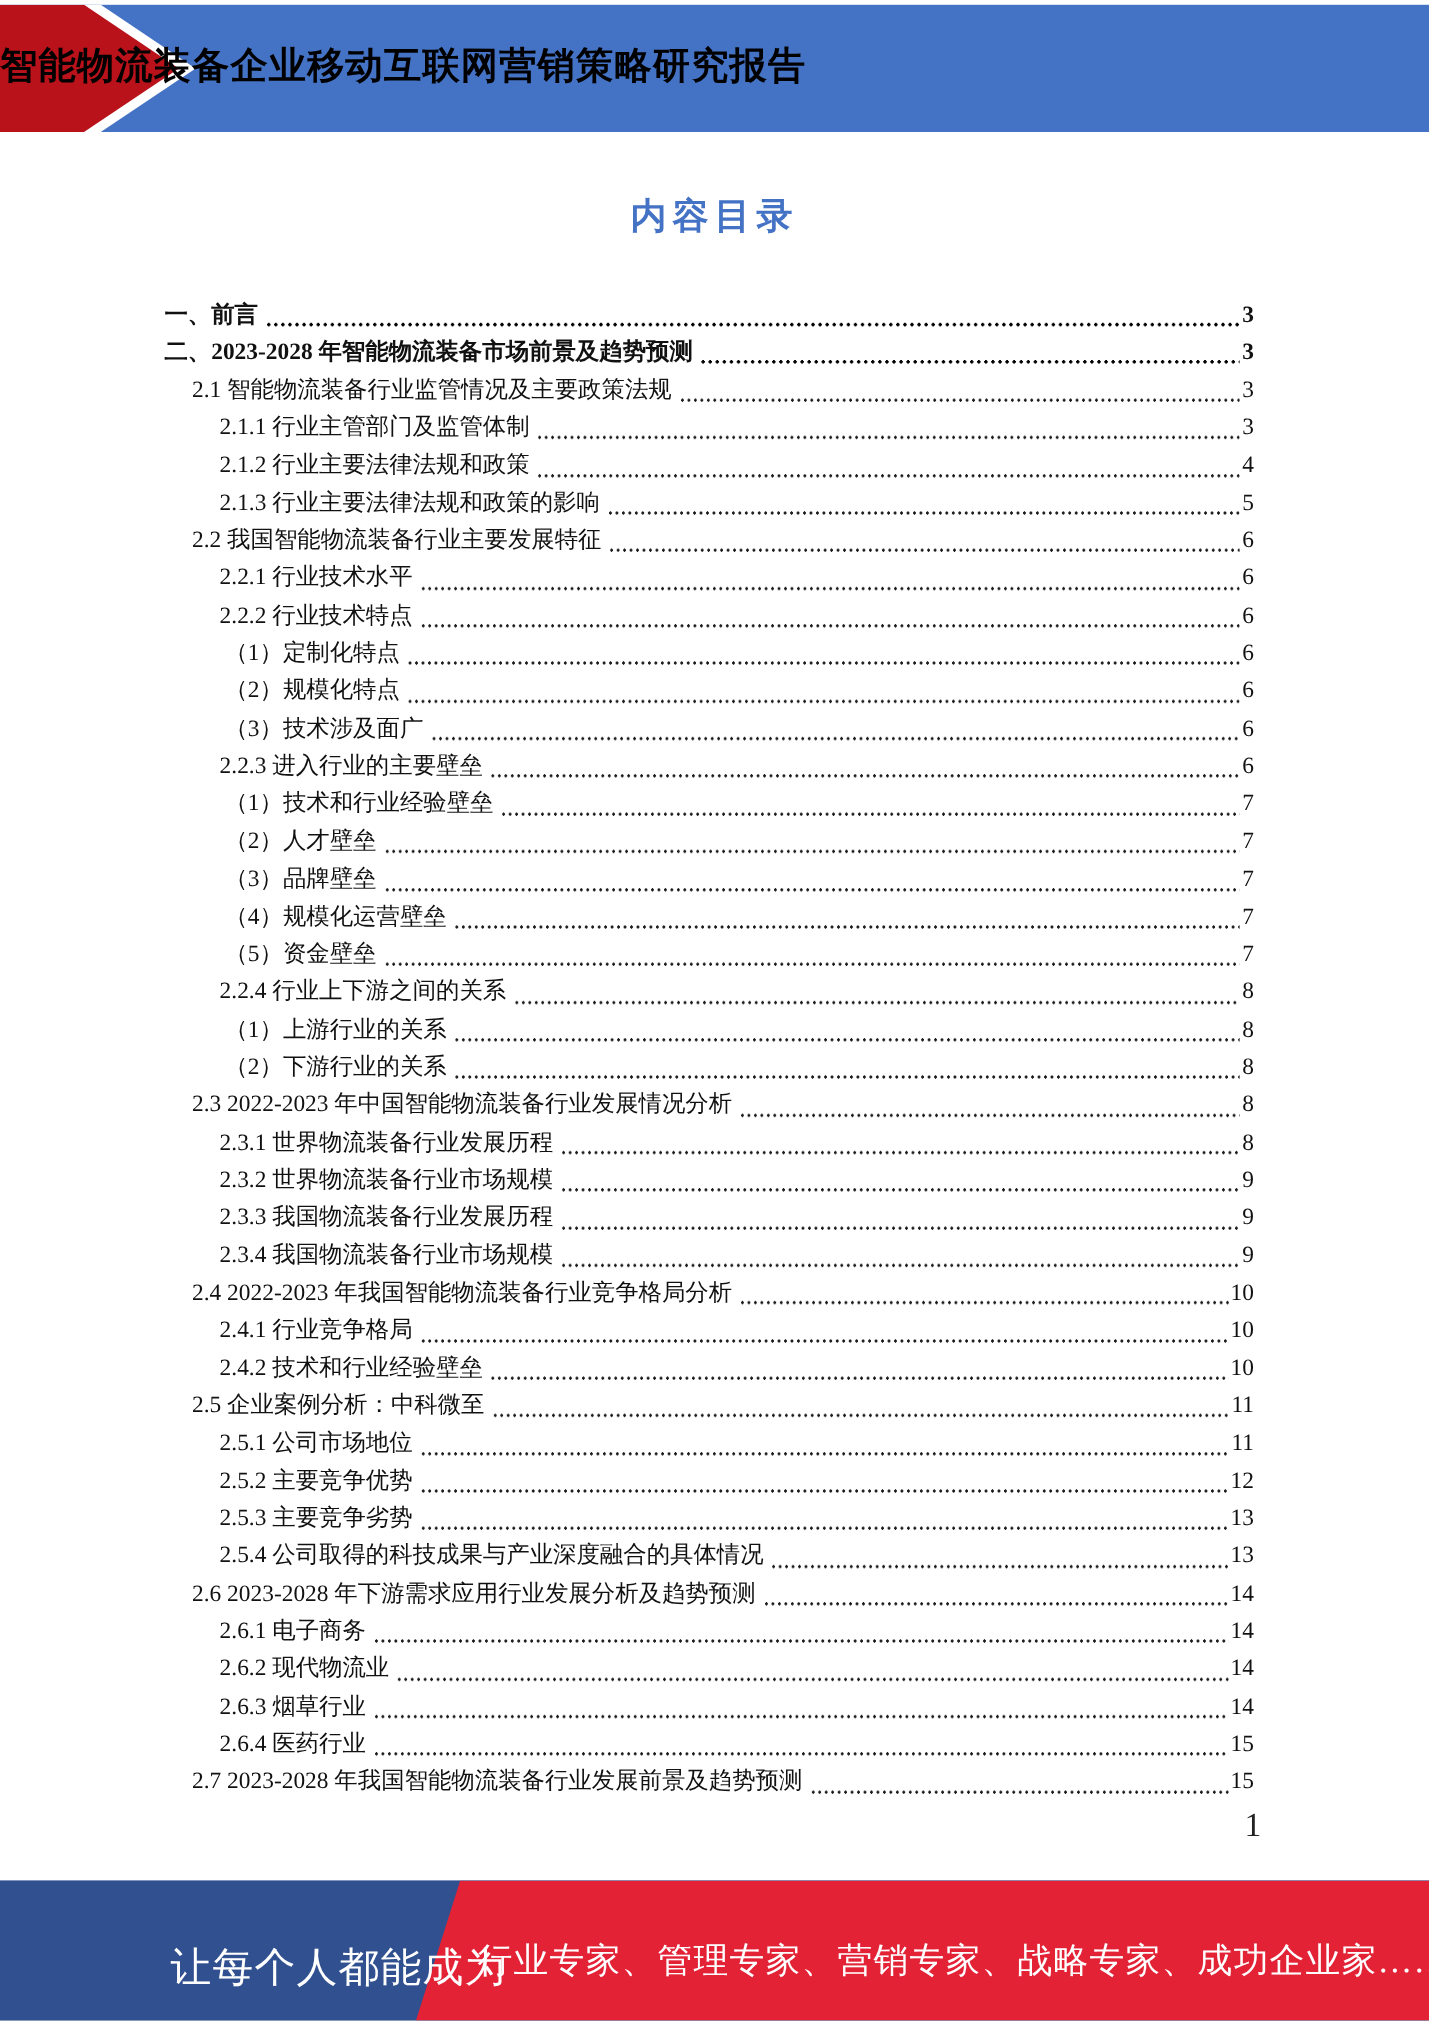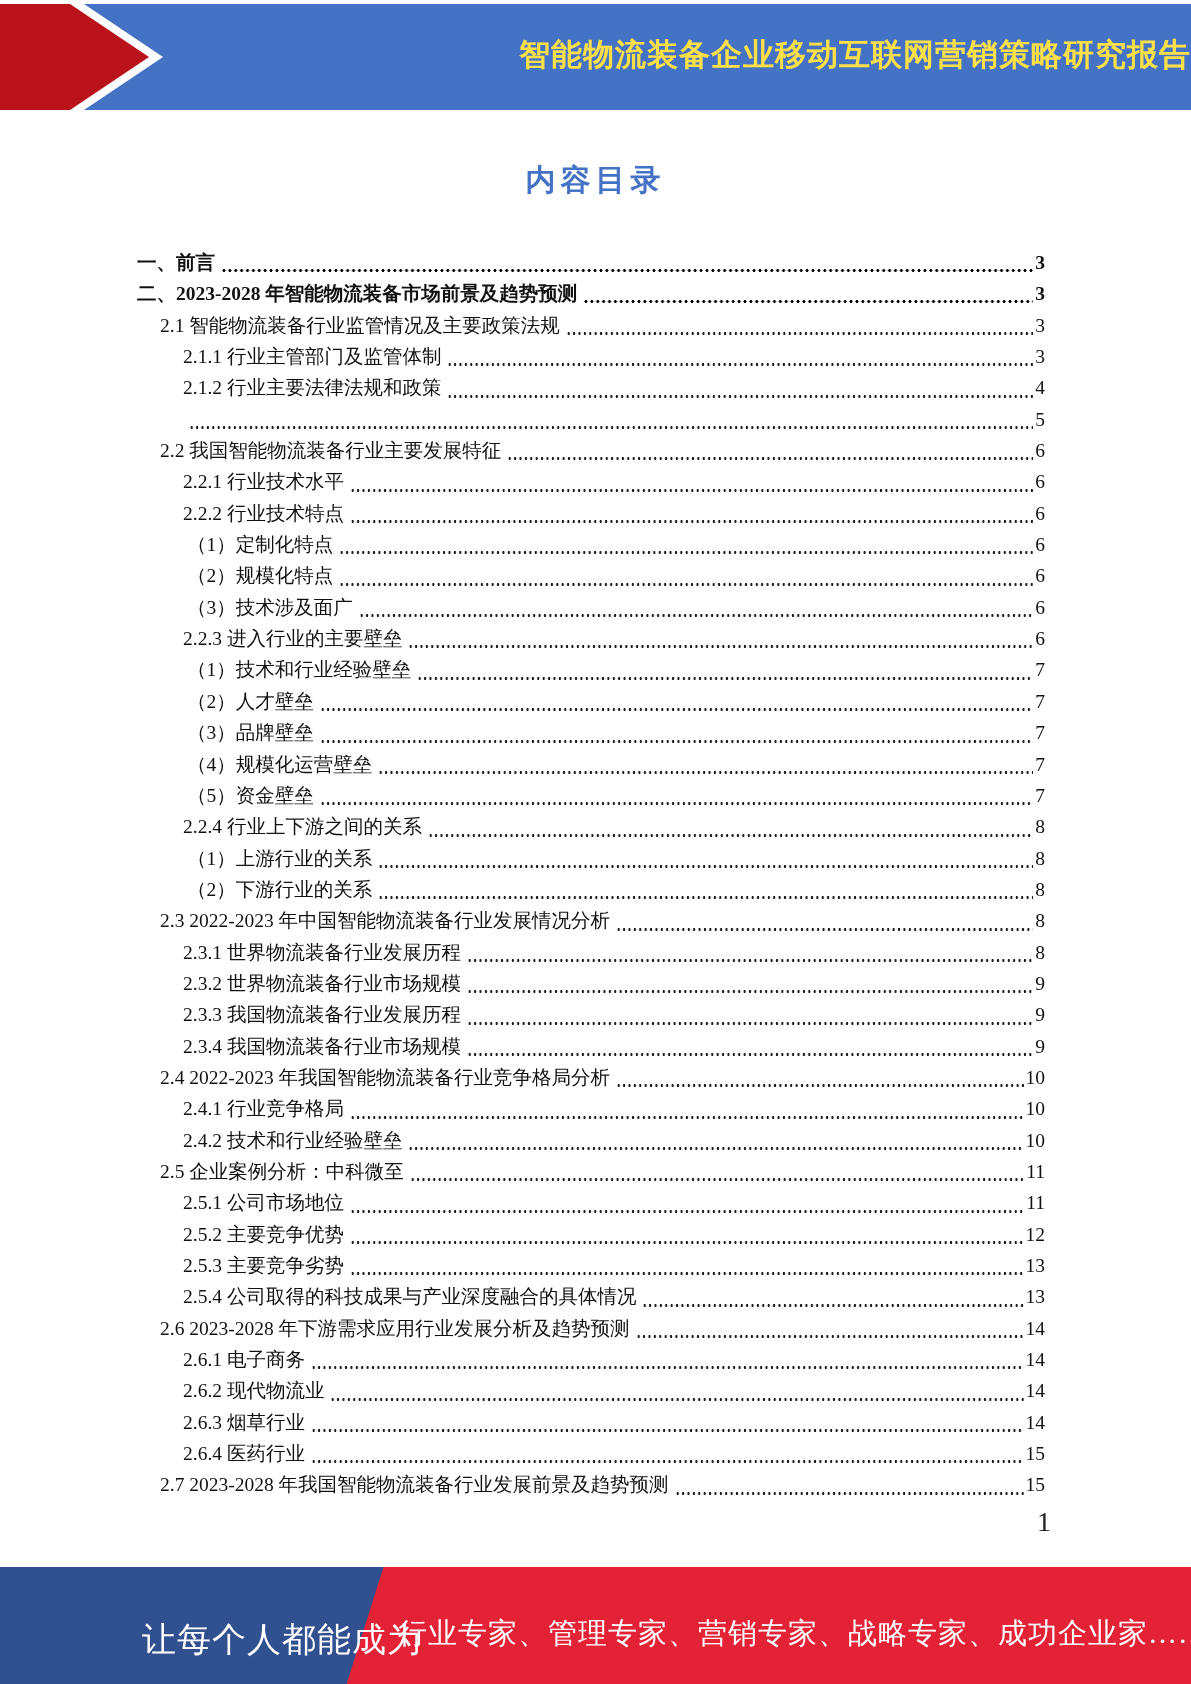--- a/index.html
+++ b/index.html
@@ -31,12 +31,12 @@
     position: absolute;
     left: 0; top: 30px;
     width: 100%;
-    text-align: right;
+    text-align: left;
     font-family: "Liberation Sans", "DejaVu Sans", sans-serif;
     font-weight: bold;
     font-size: 31px;
     letter-spacing: 1px;
-    color: #fde047;
+    color: #000000;
   }
 
   

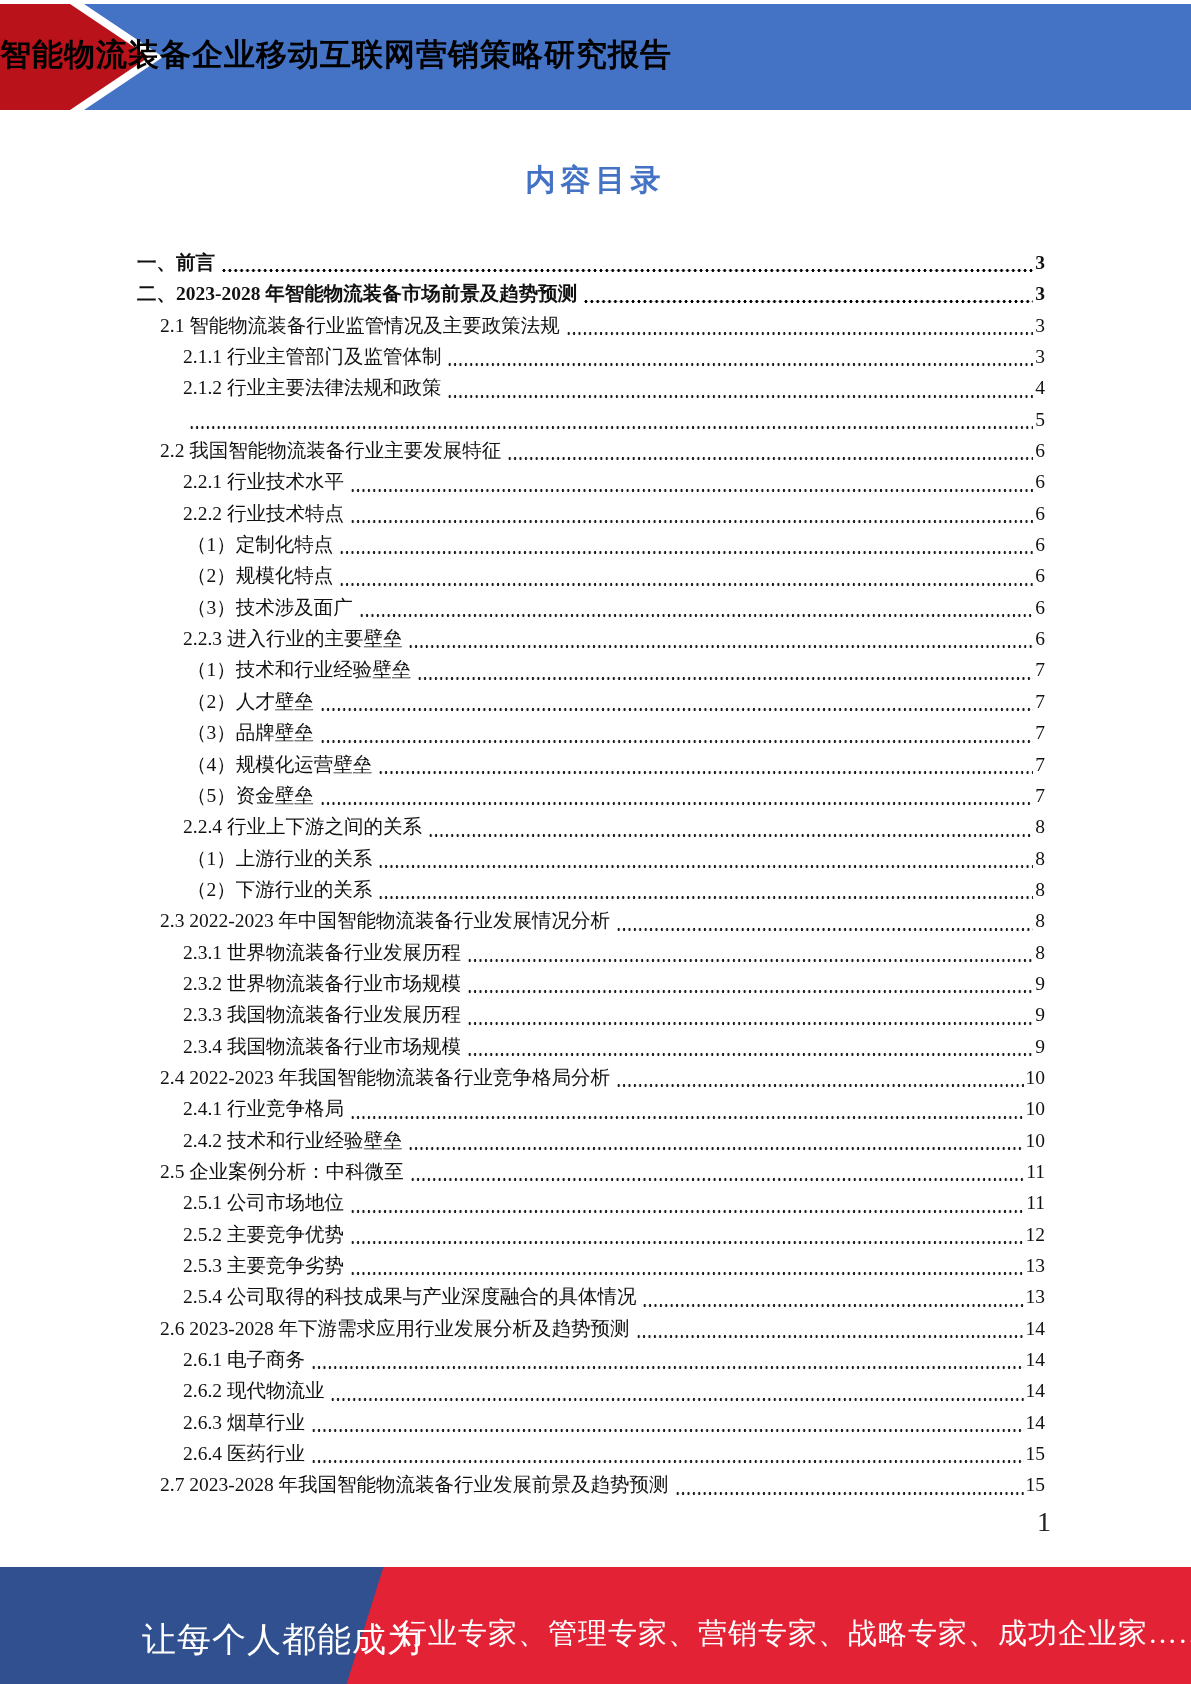--- a/index.html
+++ b/index.html
@@ -169,6 +169,7 @@
       <span class="toc-page">4</span>
     </div>
       <div class="toc-row lvl-3">
+      <span class="toc-label">2.1.3 行业主要法律法规和政策的影响</span>
       <span class="toc-dots"></span>
       <span class="toc-page">5</span>
     </div>

